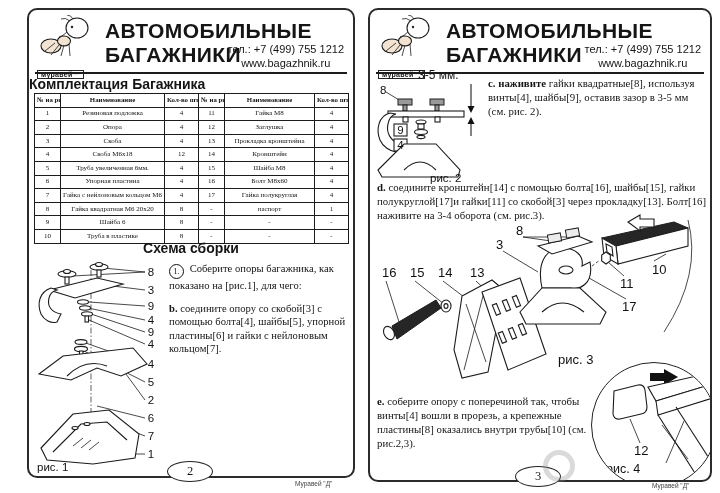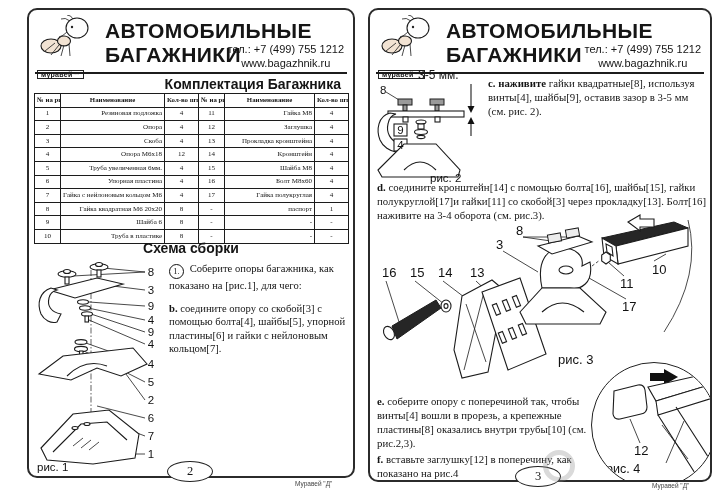--- a/index.html
+++ b/index.html
@@ -18,7 +18,7 @@
                font-family:"Liberation Sans",sans-serif;font-size:11px;line-height:1.25;}
   .hdr-rule{position:absolute;left:6px;right:6px;top:62px;height:2px;background:#1c1c1c;}
   
-  .tbl-title{position:absolute;left:0;right:12px;top:66px;text-align:right;
+  .tbl-title{position:absolute;left:0;right:12px;top:66px;text-align:left;
              font:bold 14px "Liberation Sans",sans-serif;}
   table.parts{position:absolute;left:5px;top:83px;border-collapse:collapse;table-layout:fixed;width:314px;}
   table.parts th,table.parts td{border:1px solid #1c1c1c;font-family:"Liberation Serif",serif;

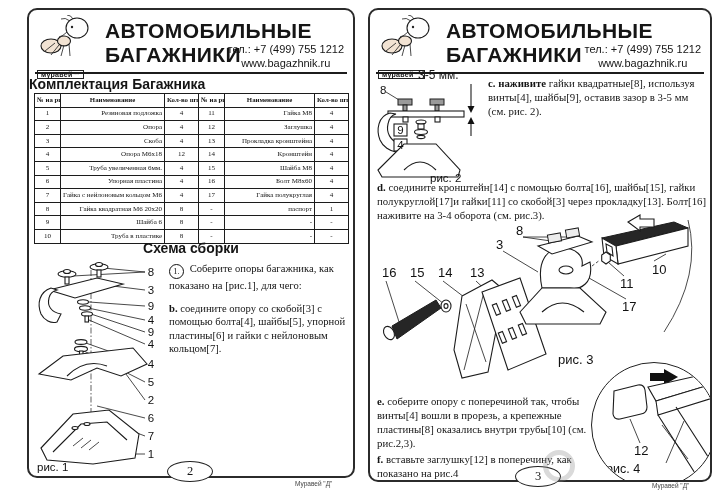--- a/index.html
+++ b/index.html
@@ -25,7 +25,7 @@
              font-size:7px;line-height:1;height:12.6px;padding:0 2px;text-align:center;
              overflow:hidden;white-space:nowrap;}
   table.parts th{font-size:6.8px;}
-  table.parts td:nth-child(2),table.parts td:nth-child(5){text-align:right;}
+  table.parts td:nth-child(2),table.parts td:nth-child(5){text-align:center;}
   .asm-title{position:absolute;left:0;right:0;top:230px;text-align:center;
              font:bold 14px "Liberation Sans",sans-serif;}
   .instr{position:absolute;left:140px;top:252px;width:182px;font-size:10.6px;line-height:1.28;}

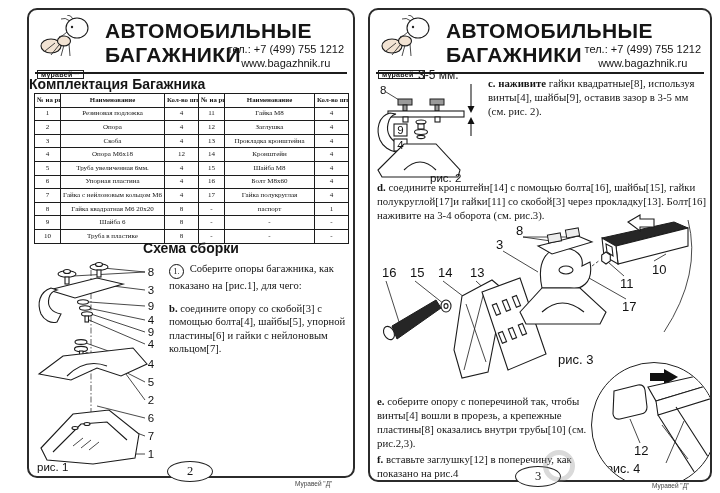--- a/index.html
+++ b/index.html
@@ -139,7 +139,7 @@
           </tr>
           <tr>
             <td>4</td>
-            <td>Опора М6х18</td>
+            <td>Скоба М6х18</td>
             <td>12</td>
             <td>14</td>
             <td>Кронштейн</td>

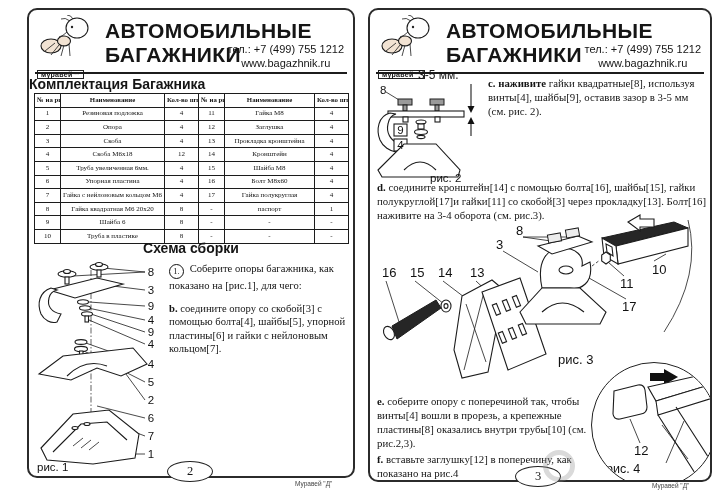--- a/index.html
+++ b/index.html
@@ -394,10 +394,6 @@
       <span>соберите опору с поперечиной так, чтобы винты[4] вошли в прорезь, а крепежные пластины[8] оказались внутри трубы[10] (см. рис.2,3).</span>
     </div>
 
-    <div class="step-f">
-      <span class="b">f.</span>
-      <span>вставьте заглушку[12] в поперечину, как показано на рис.4</span>
-    </div>
 
     <div class="fig4-circle">
       <svg style="left:0;top:0" width="124" height="124" viewBox="0 0 124 124">

